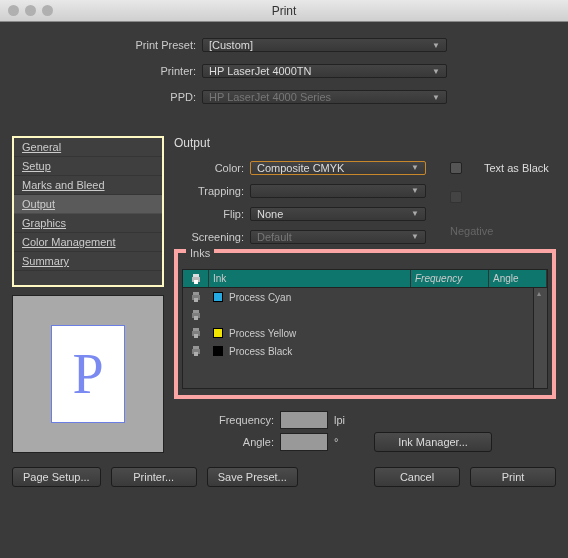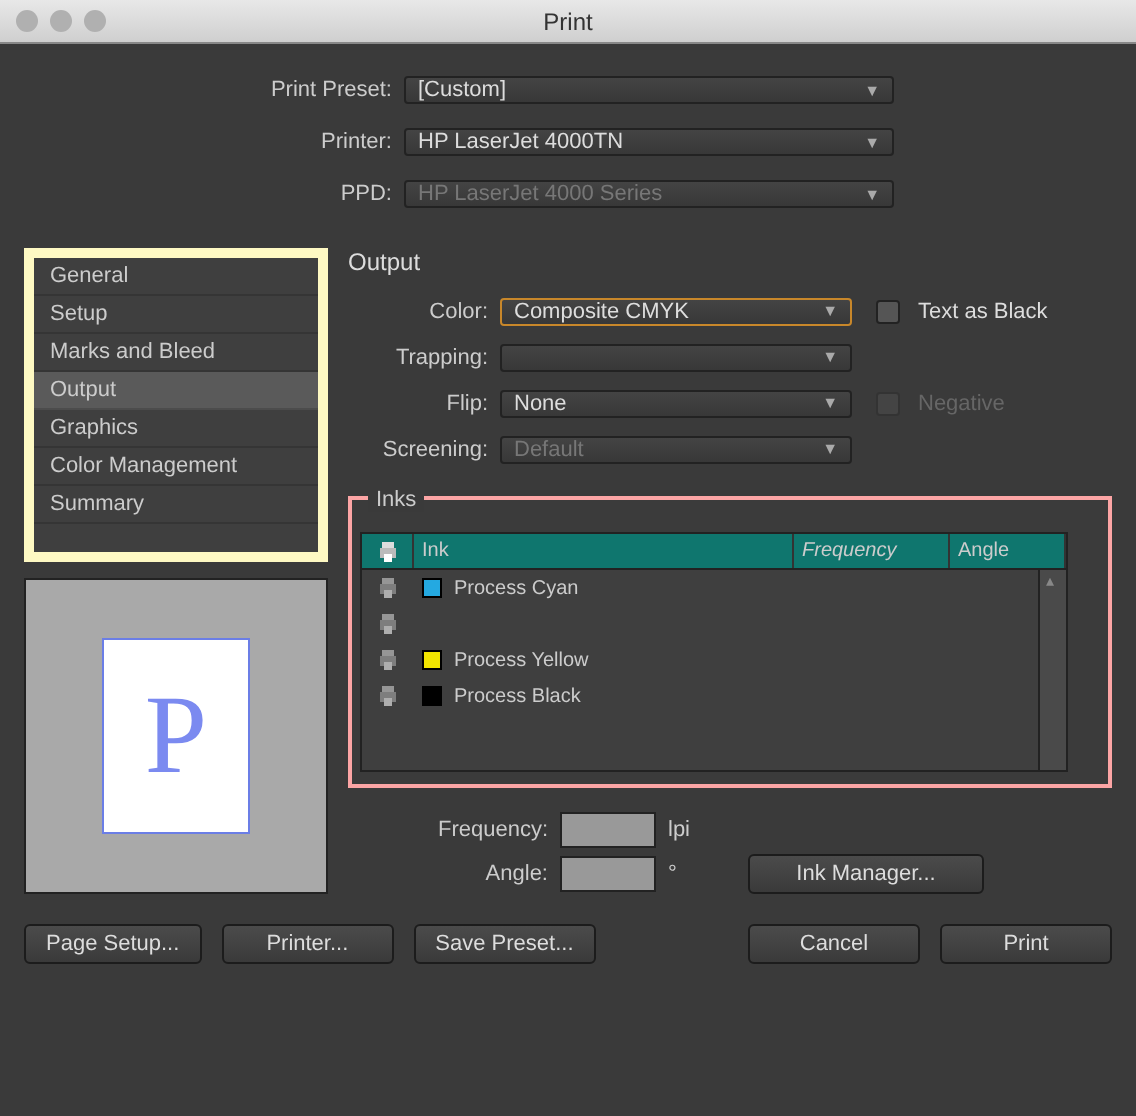--- a/index.html
+++ b/index.html
@@ -26,7 +26,7 @@
 .tl-max   { background:#b0b0b0; }
 .title    { position:absolute; left:0; right:0; text-align:center; color:#333; font-size:12px; }
 .window-body { padding: 12px 12px 10px 12px; }
-.top-controls { margin-left: 70px; margin-bottom: 16px; }
+.top-controls { margin-left: 70px; margin-bottom: 28px; }
 .form-row { display:flex; align-items:center; height:22px; margin-bottom:4px; }
 .form-row label { width:120px; text-align:right; padding-right:6px; color:#ccc; }
 .dropdown {

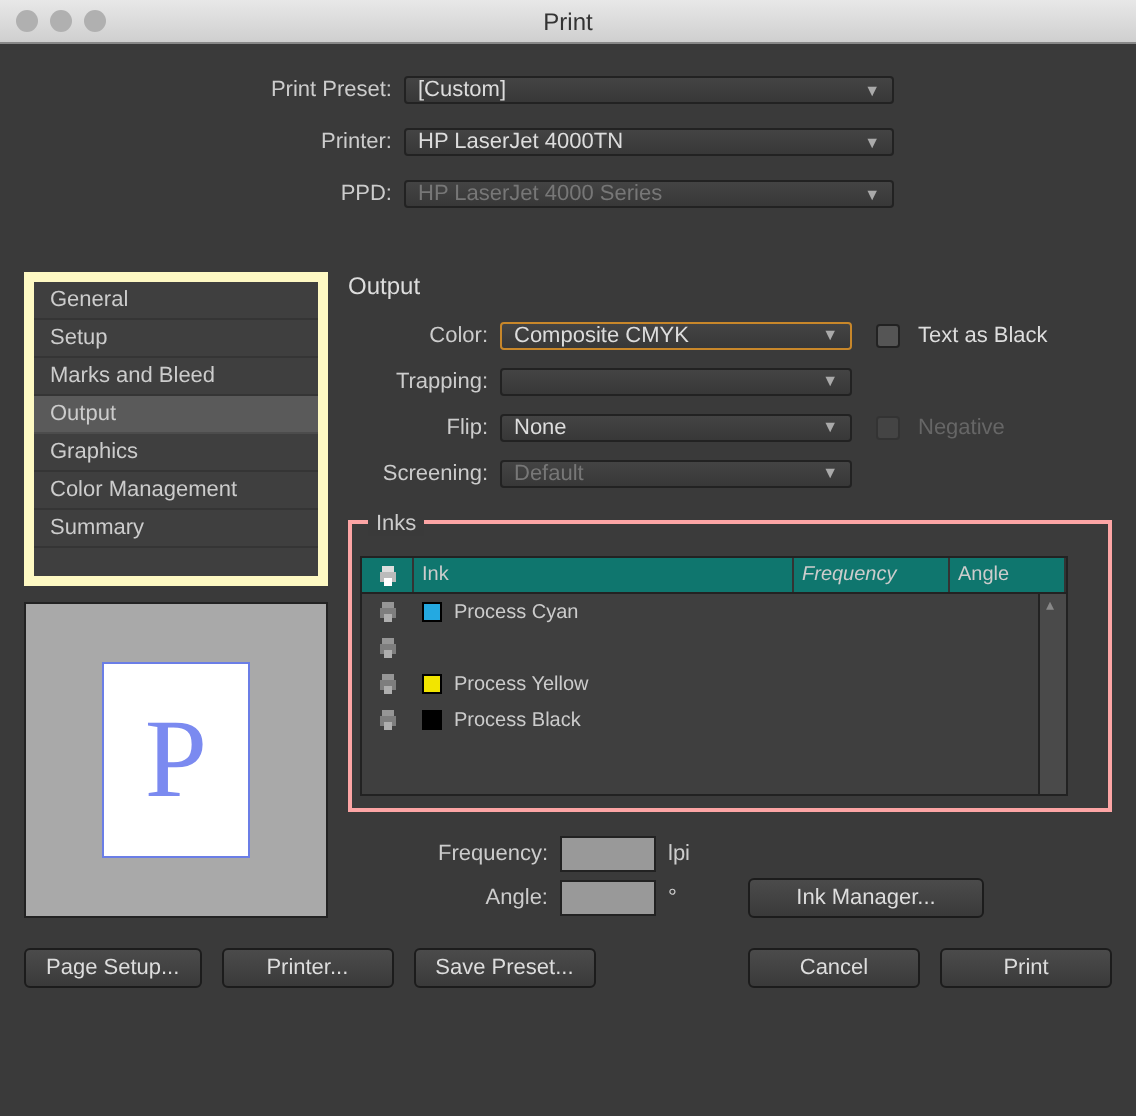--- a/index.html
+++ b/index.html
@@ -44,8 +44,9 @@
 .main-row { display:flex; gap:10px; }
 .sidebar {
   width:152px;
-  border:5px solid #fef9c3;
+  border:2px solid #fef9c3;
   background:#3f3f3f;
+  text-decoration:underline;
 }
 .sidebar div {
   padding:3px 8px;

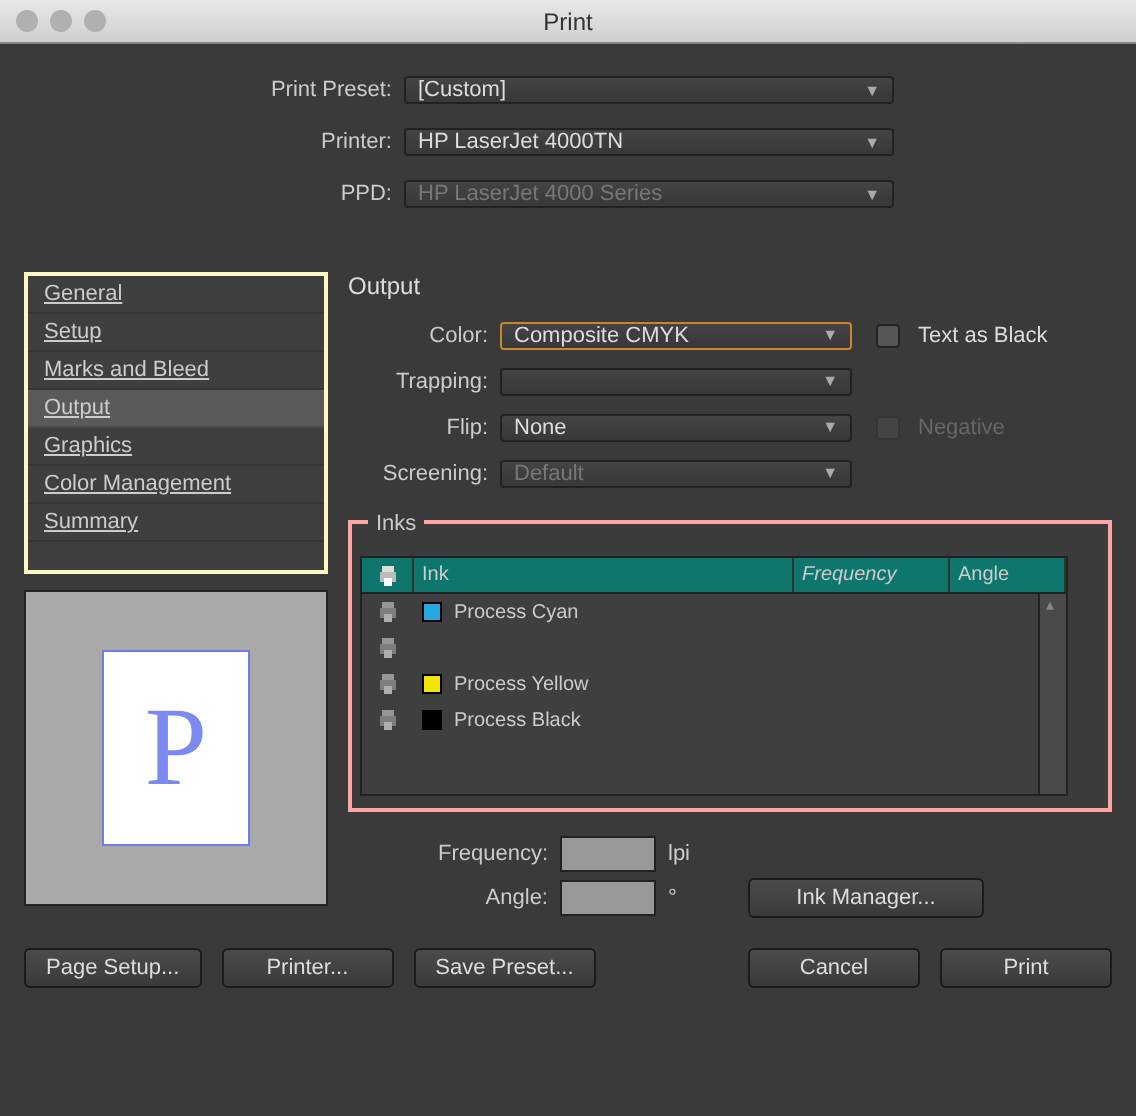--- a/index.html
+++ b/index.html
@@ -63,7 +63,7 @@
 .opt-row .dropdown { flex:0 0 176px; }
 .opt-row .dropdown.highlight { border:1px solid #c8872a; }
 .opt-row .dropdown.disabled { color:#777; }
-.chk { display:flex; gap:9px; margin-left:12px; color:#ddd; }
+.chk { display:flex; gap:22px; margin-left:24px; color:#ddd; }
 .chk.disabled { color:#666; }
 .checkbox {
   width:12px; height:12px; border:1px solid #222; background:#555; border-radius:2px;

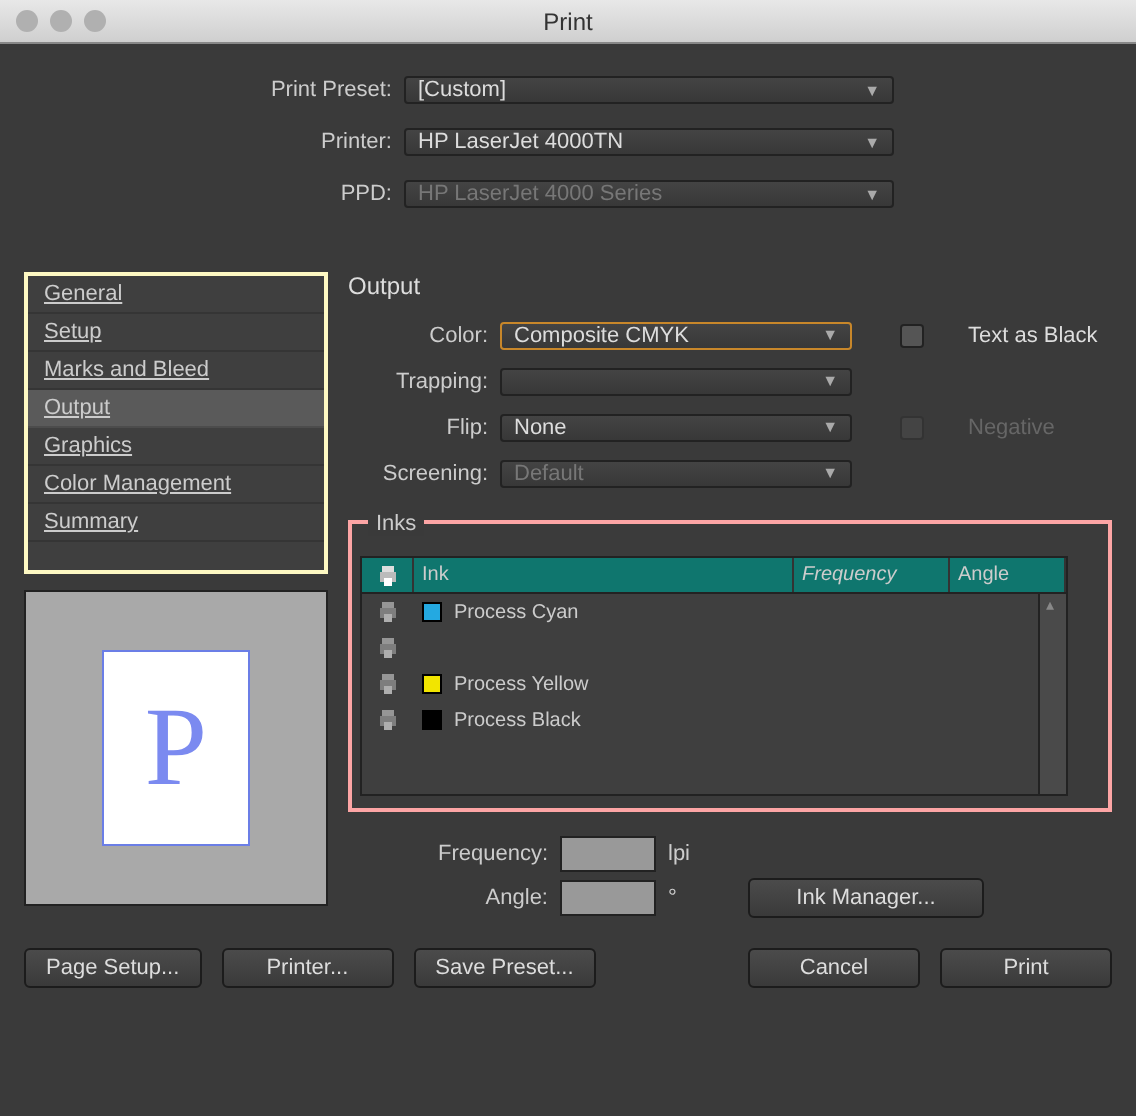--- a/index.html
+++ b/index.html
@@ -64,7 +64,7 @@
 .opt-row .dropdown.highlight { border:1px solid #c8872a; }
 .opt-row .dropdown.disabled { color:#777; }
 .chk { display:flex; gap:22px; margin-left:24px; color:#ddd; }
-.chk.disabled { color:#666; }
+.chk.disabled { color:#666;flex-direction:column; }
 .checkbox {
   width:12px; height:12px; border:1px solid #222; background:#555; border-radius:2px;
 }

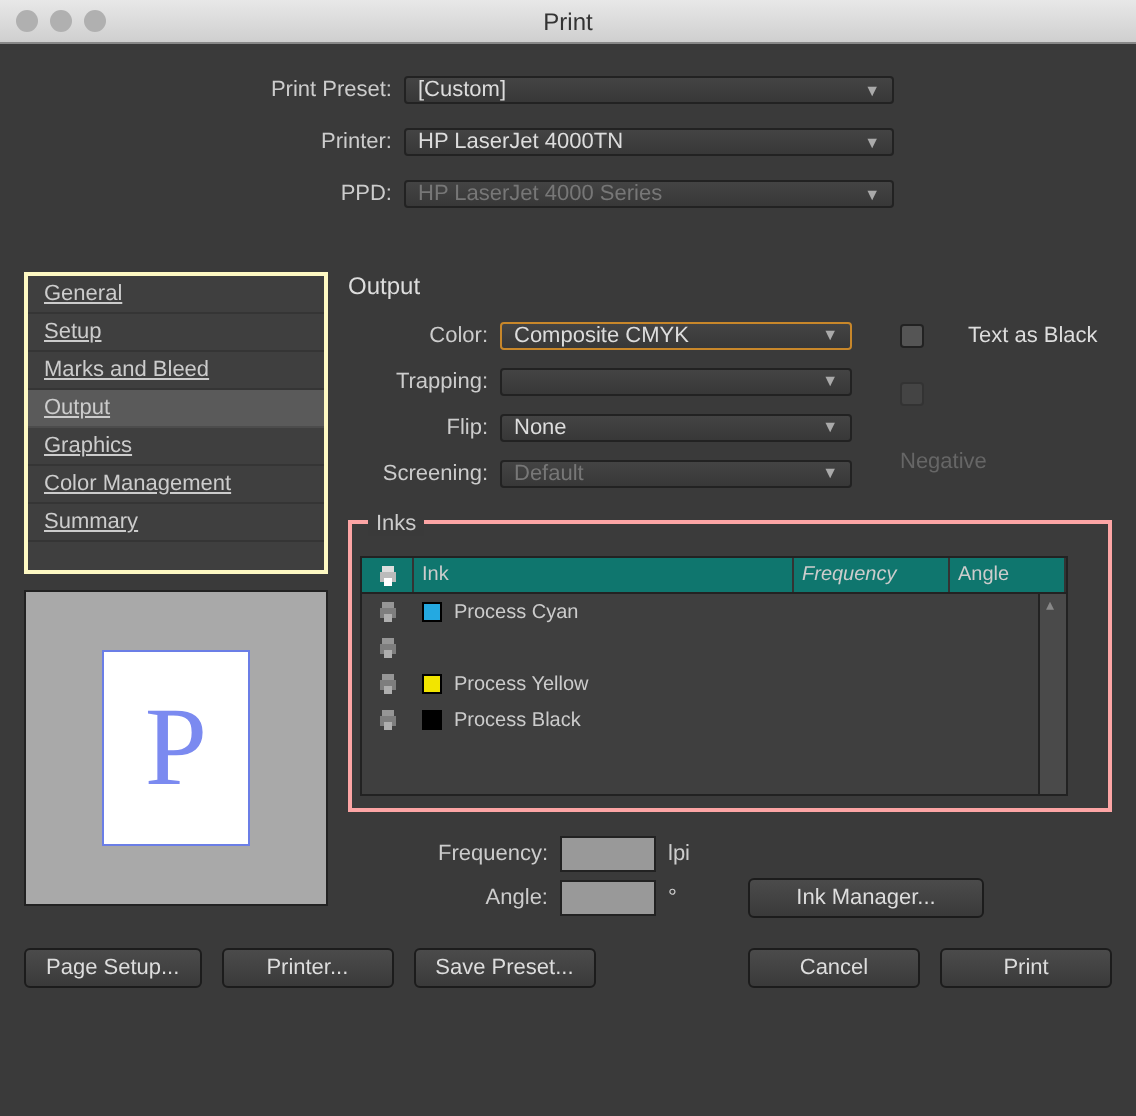--- a/index.html
+++ b/index.html
@@ -69,7 +69,7 @@
   width:12px; height:12px; border:1px solid #222; background:#555; border-radius:2px;
 }
 .chk.disabled .checkbox { background:#444; border-color:#333; }
-.inks-panel { margin-top:12px; border:2px solid #fca5a5; background:#3b3b3b; padding:4px 20px 6px 4px; }
+.inks-panel { margin-top:1px; border:4px solid #fca5a5; background:#3b3b3b; padding:4px 4px 6px 4px; }
 .inks-title { font-size:11px; color:#ccc; position:relative; top:-10px; left:4px; background:#3a3a3a; padding:0 4px; display:inline-block; }
 .inks-table { border:1px solid #222; background:#3f3f3f; }
 .inks-head { display:flex; background:#0f766e; border-bottom:1px solid #222; font-size:10px; }

